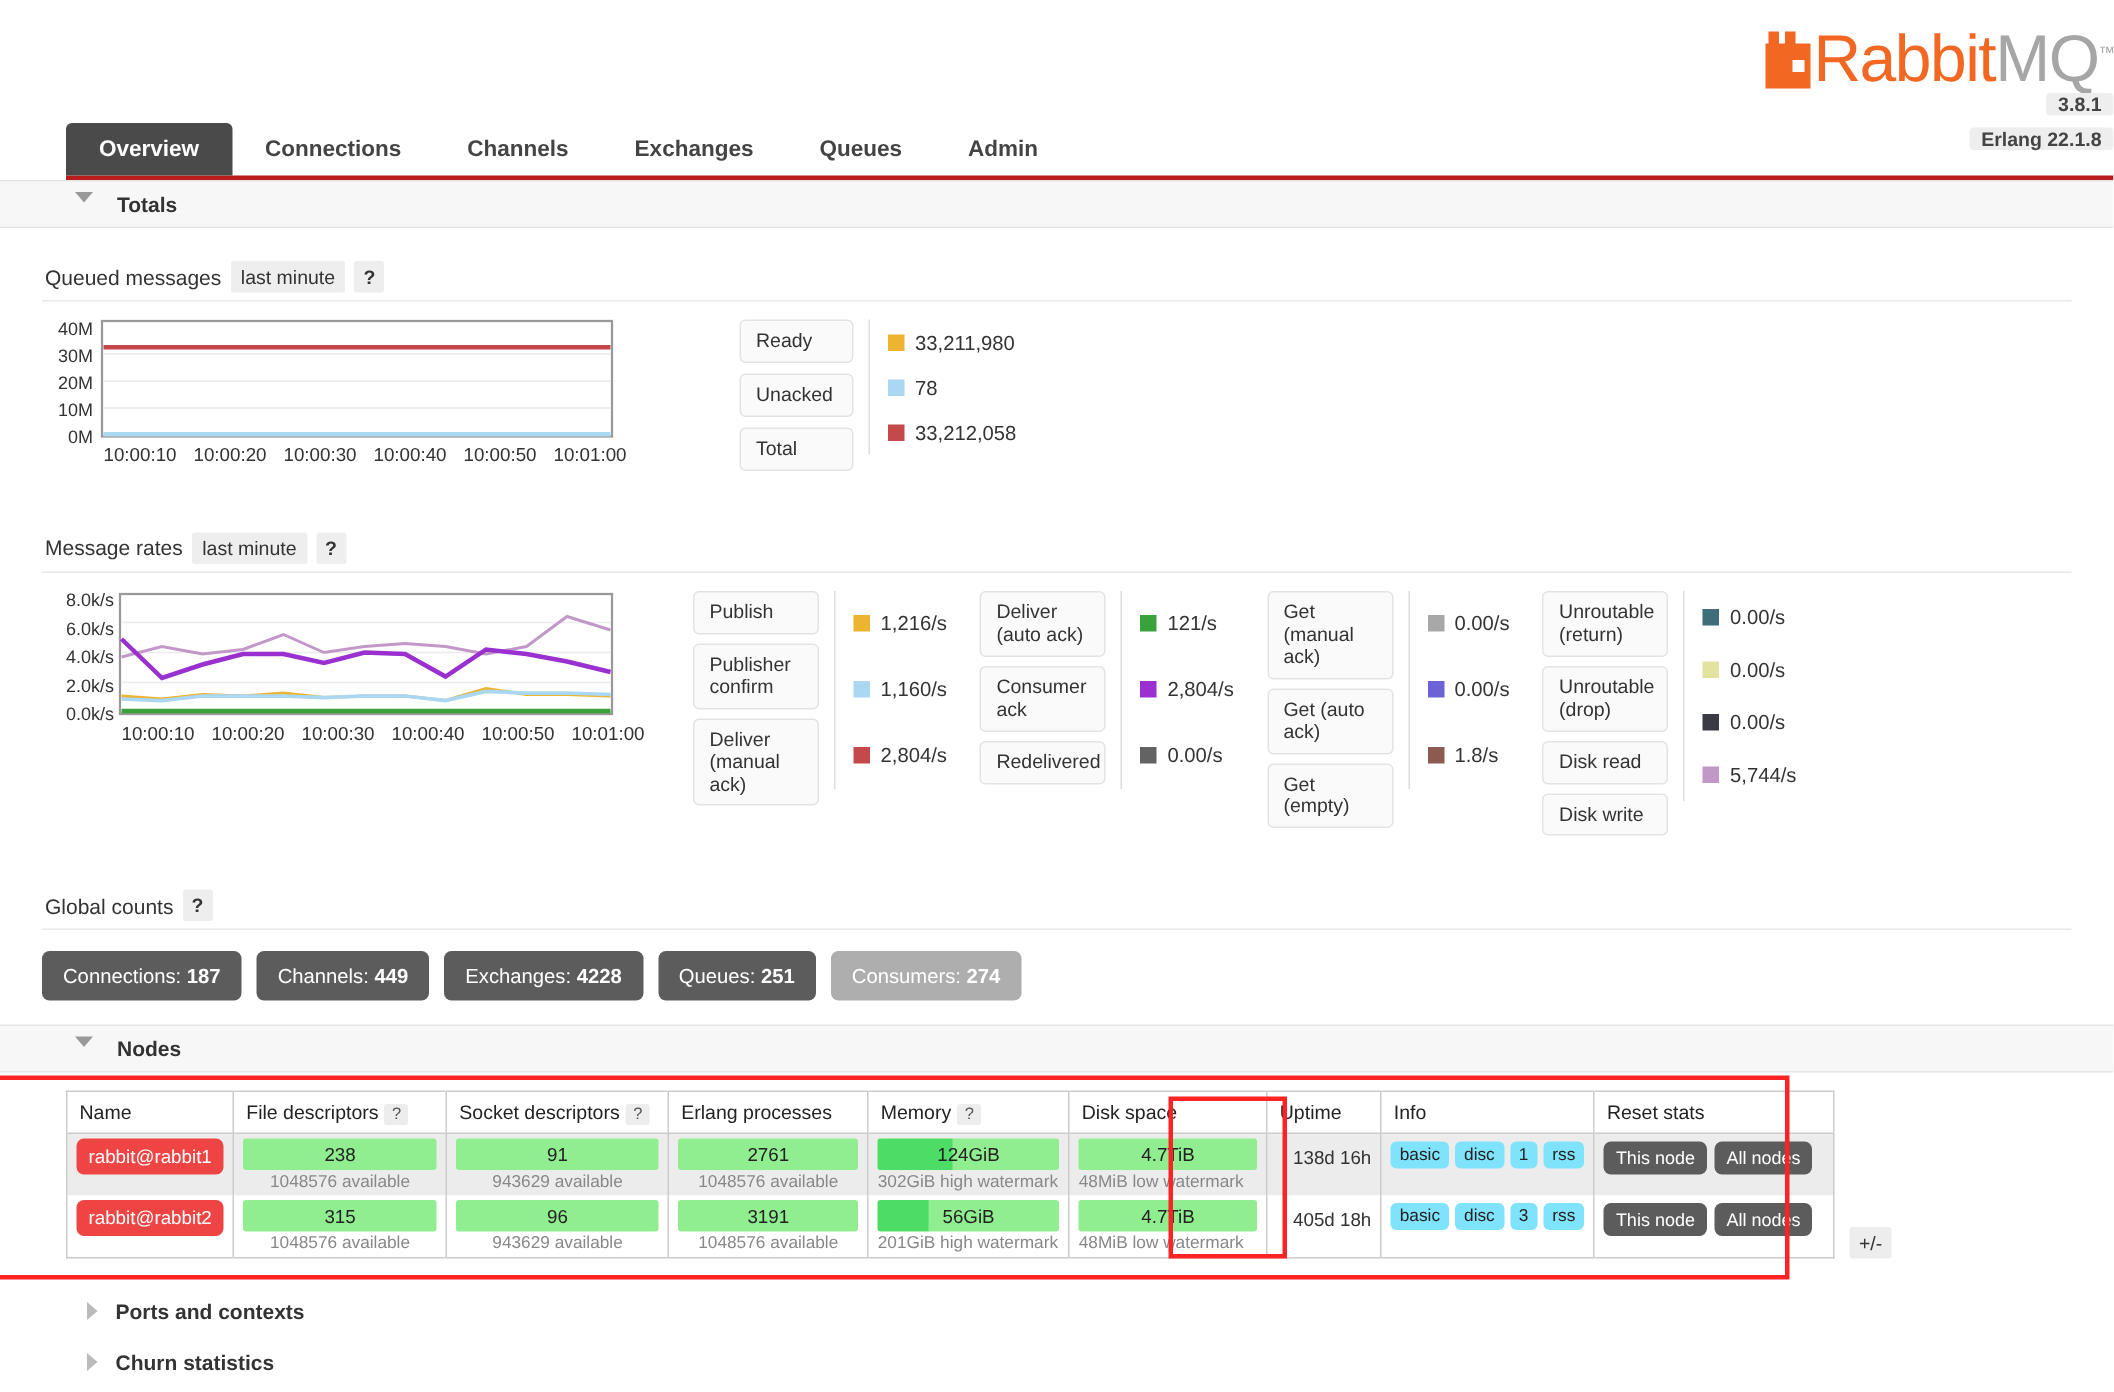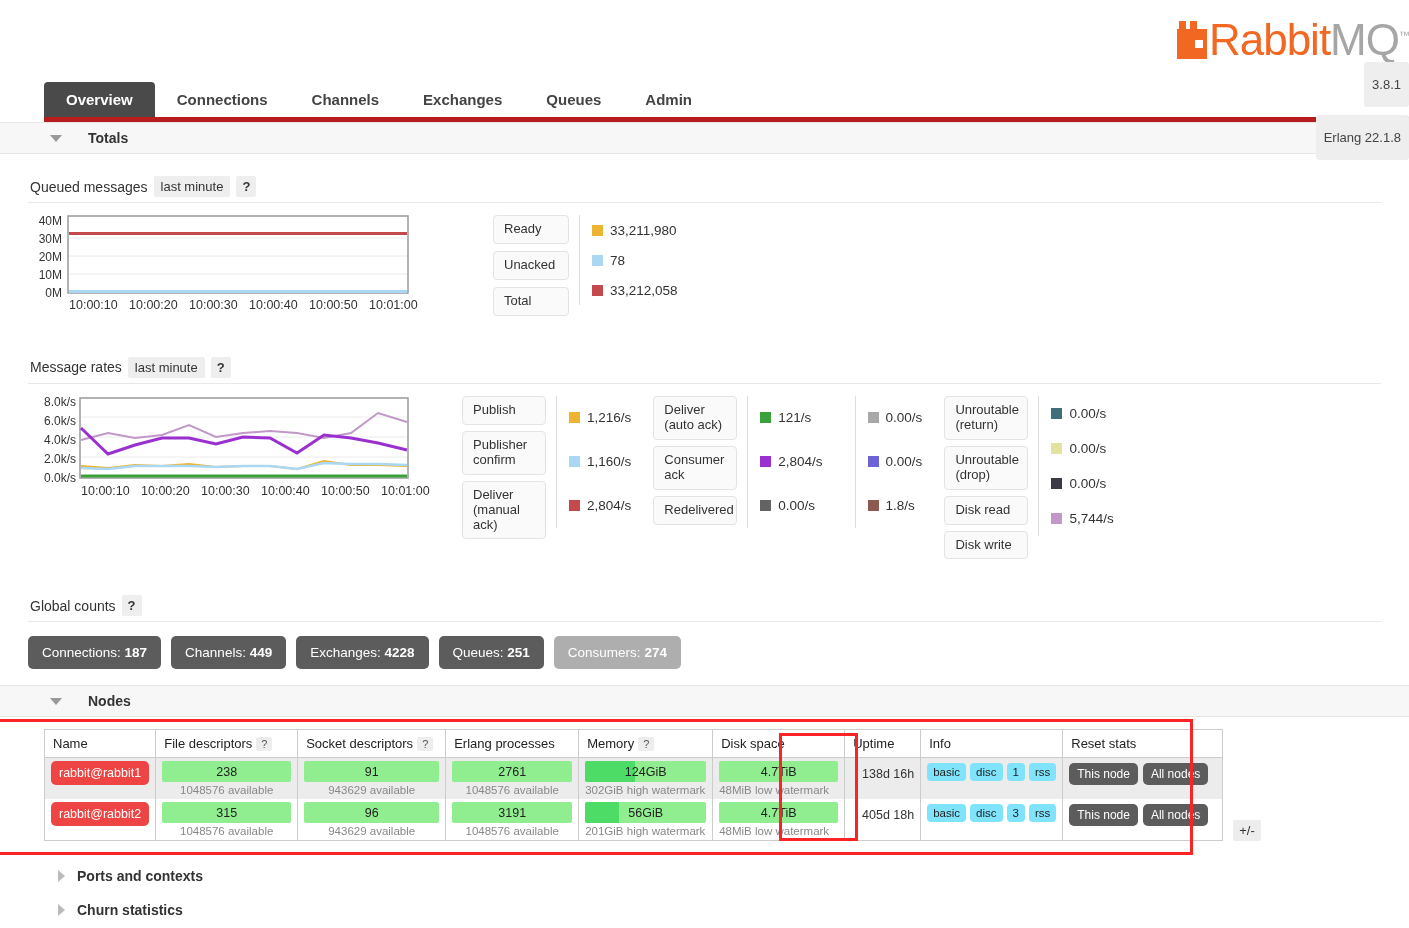--- a/index.html
+++ b/index.html
@@ -33,8 +33,8 @@
   .logo-text .mq { color: #a6a6a6; }
   .logo-tm { font-size: 11px; color: #a6a6a6; vertical-align: super; }
   .version-pill {
-    background: #eeeeee; color: #444; font-size: 13px; font-weight: normal;
-    padding: 15px 8px; border-radius: 3px; margin-bottom: 8px;
+    background: #eeeeee; color: #444; font-size: 13px; font-weight: bold;
+    padding: 0 8px; border-radius: 3px; margin-bottom: 8px;
   }
 
   

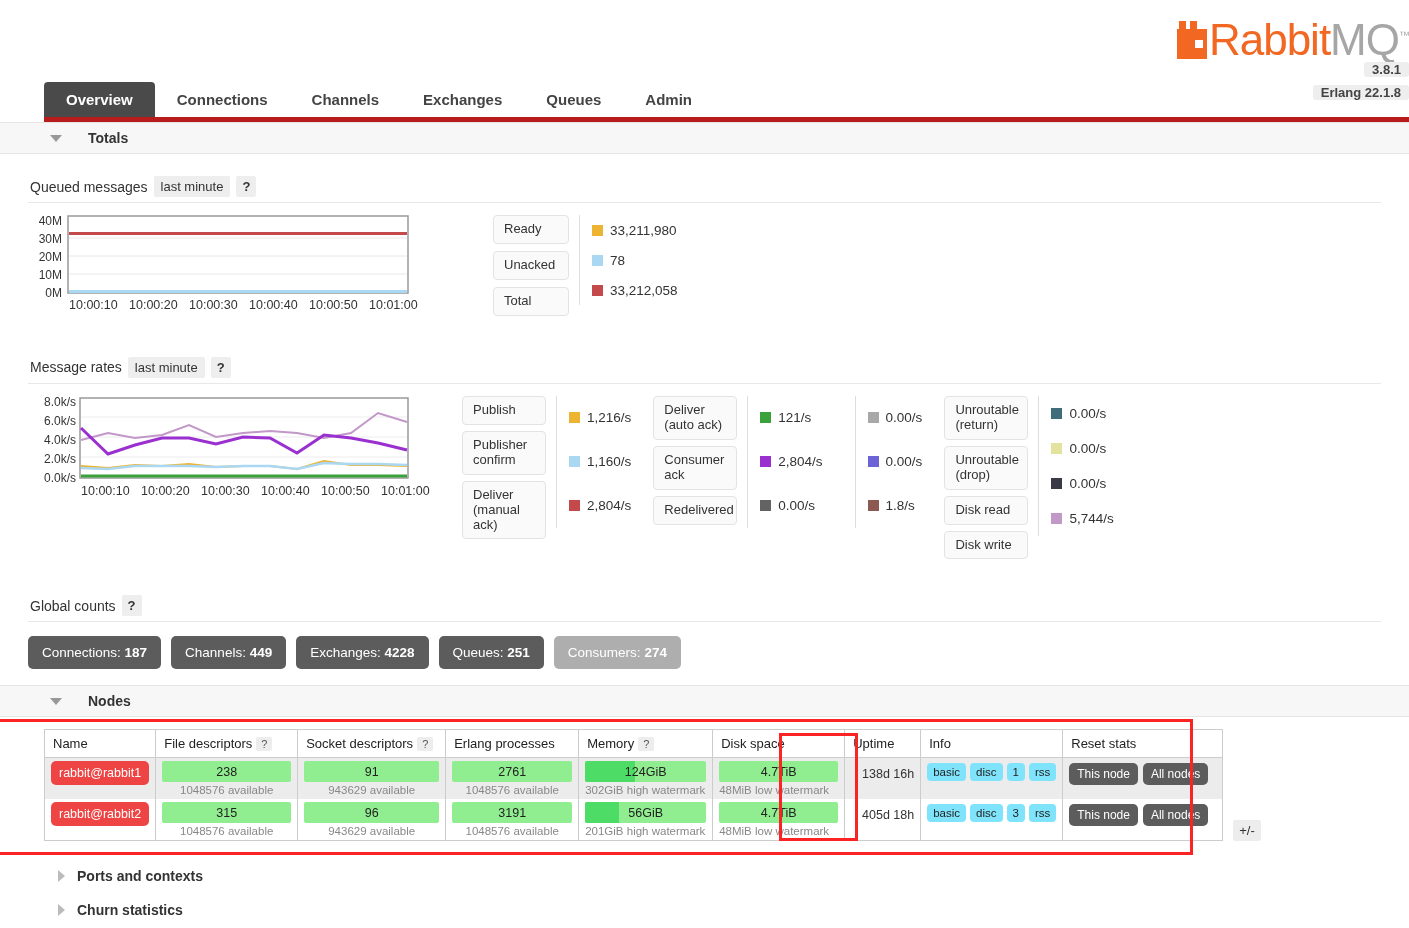--- a/index.html
+++ b/index.html
@@ -40,7 +40,7 @@
   
   .tabs {
     margin: 12px 12px 0 44px; display: flex; align-items: flex-end;
-    border-bottom: 5px solid #b91c1c; width: 1365px;
+    border-bottom: 3px solid #b91c1c; width: 1365px;
   }
   .tab {
     font-size: 15px; font-weight: bold; color: #444;

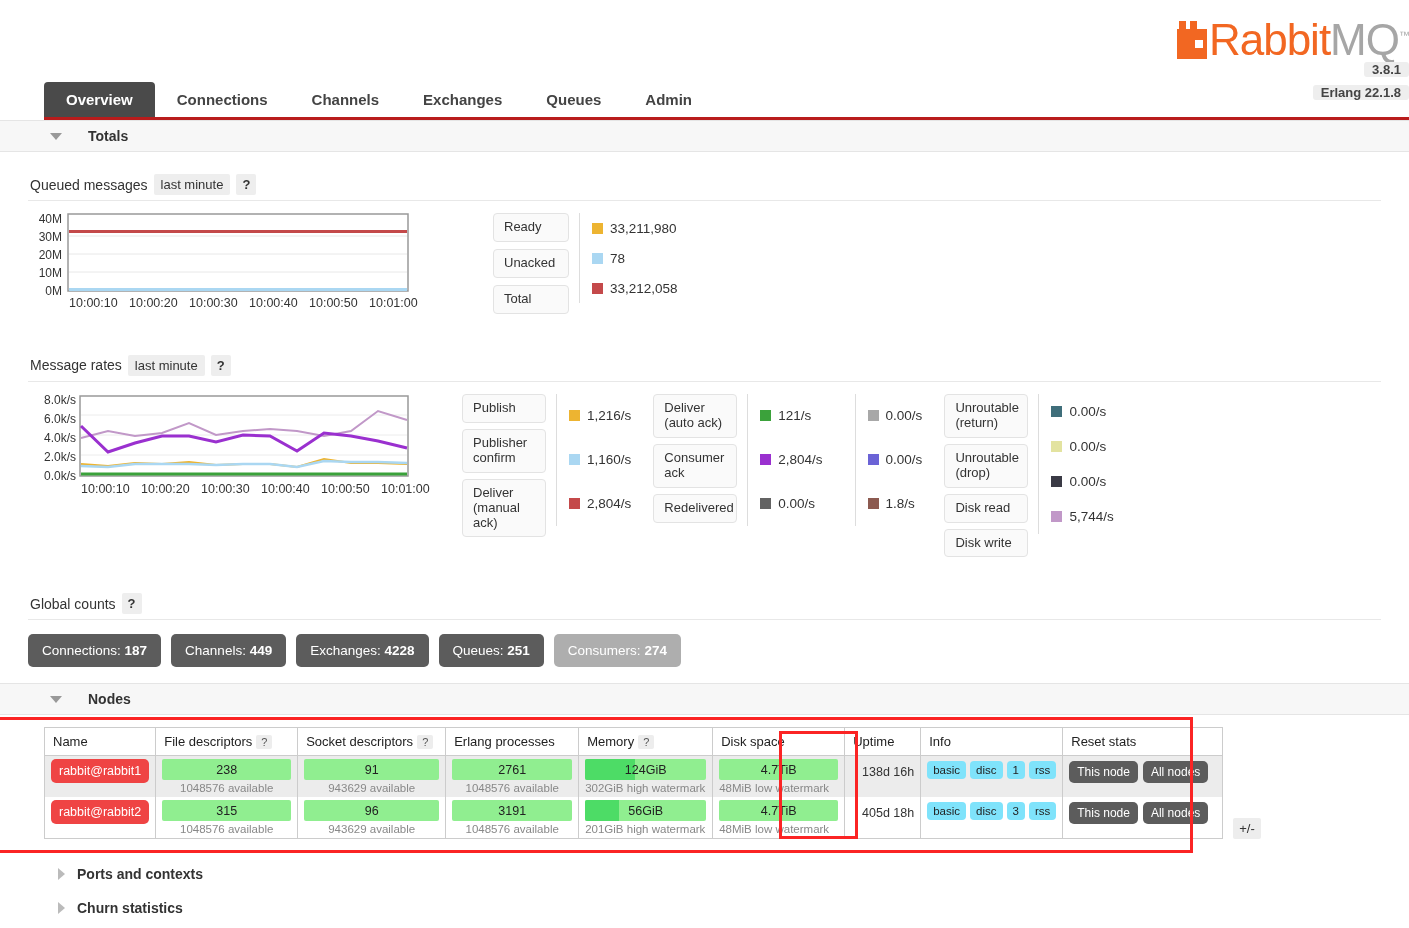--- a/index.html
+++ b/index.html
@@ -53,7 +53,7 @@
   .section-bar {
     background: #f7f7f7; border-top: 1px solid #e5e5e5; border-bottom: 1px solid #e5e5e5;
     padding: 7px 0 7px 50px; font-size: 14px; font-weight: bold; color: #333;
-    display: flex; align-items: center; gap: 26px; margin-top: 0;
+    display: flex; gap: 16px; margin-top: 0;
   }
   .caret-down {
     width: 0; height: 0; border-left: 6px solid transparent; border-right: 6px solid transparent;

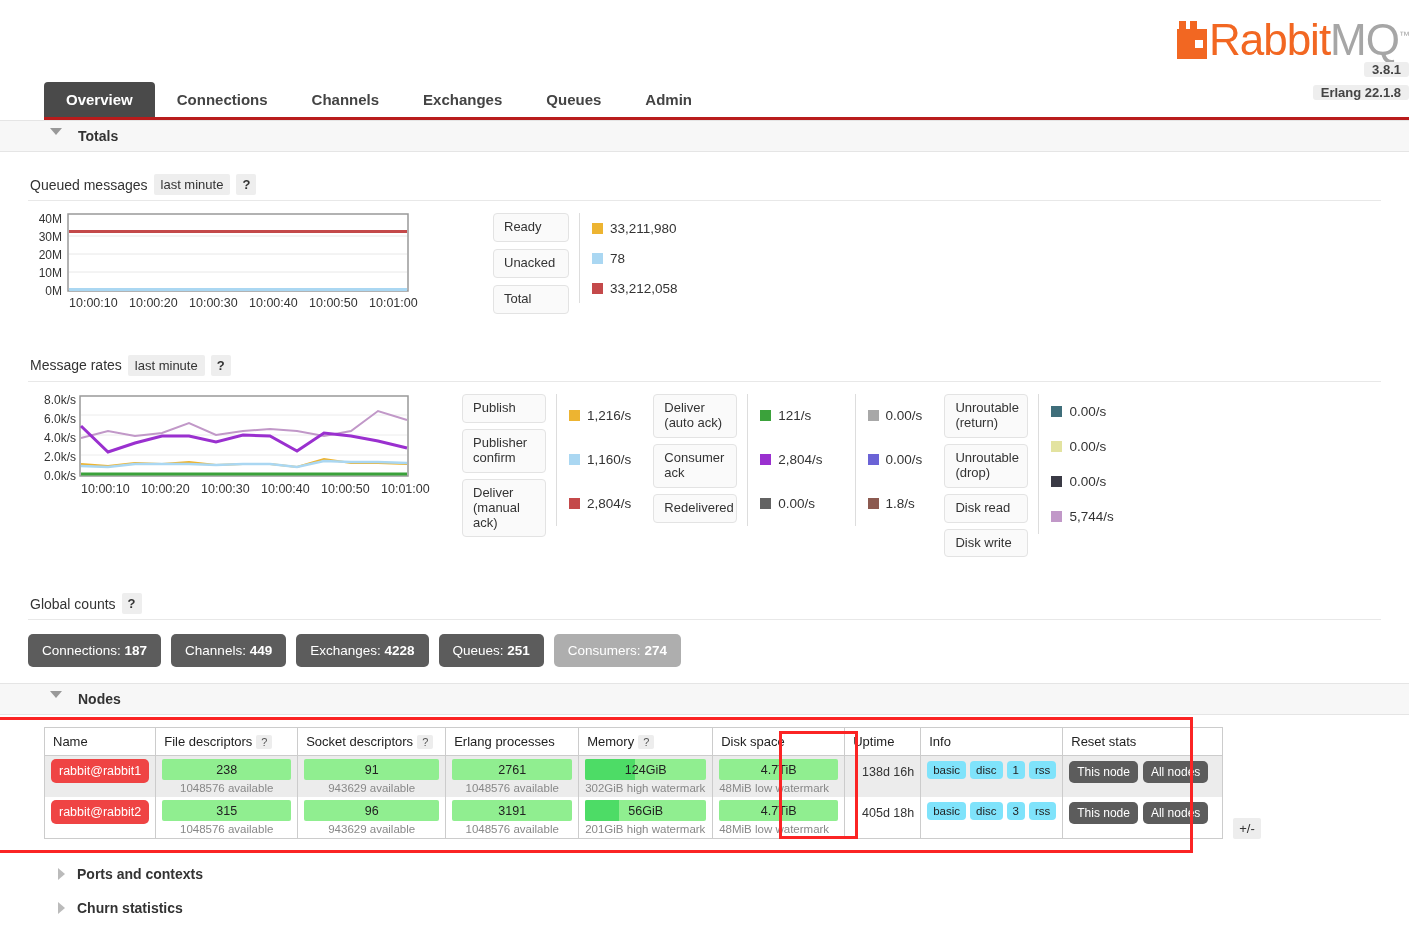--- a/index.html
+++ b/index.html
@@ -340,6 +340,11 @@
             </div>
           </div>
           <div class="legend-group" style="margin-right: 22px;">
+            <div class="legend-labels">
+              <div class="legend-btn" style="width: 84px;">Get (manual ack)</div>
+              <div class="legend-btn" style="width: 84px;">Get (auto ack)</div>
+              <div class="legend-btn" style="width: 84px;">Get (empty)</div>
+            </div>
             <div class="legend-values">
               <div class="legend-val" style="height: 44px;">
                 <span class="swatch" style="background: rgb(168, 168, 168);"></span>

